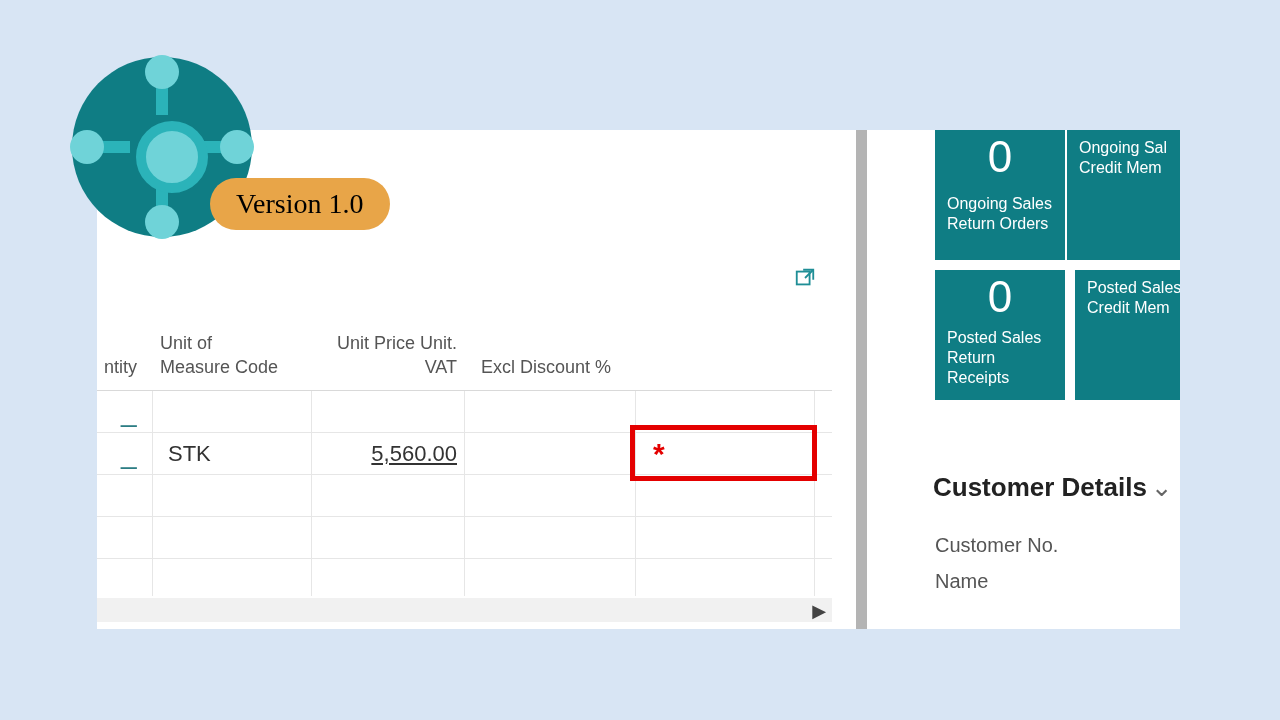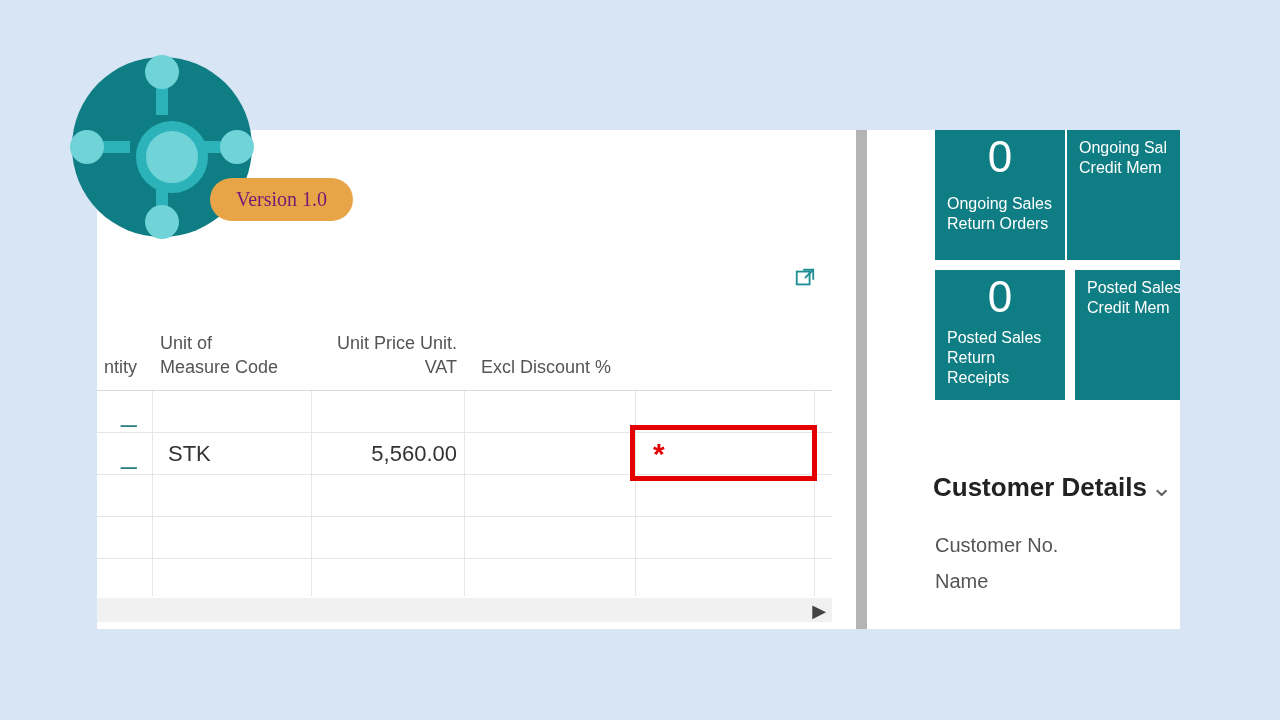--- a/index.html
+++ b/index.html
@@ -244,9 +244,9 @@
     left: 210px;
     top: 178px;
     background: #e8a548;
-    color: #701a75;
+    color: #000000;
     font-family: "Comic Sans MS", "Segoe Script", cursive;
-    font-size: 20px;
+    font-size: 28px;
     padding: 10px 26px;
     border-radius: 28px;
   }

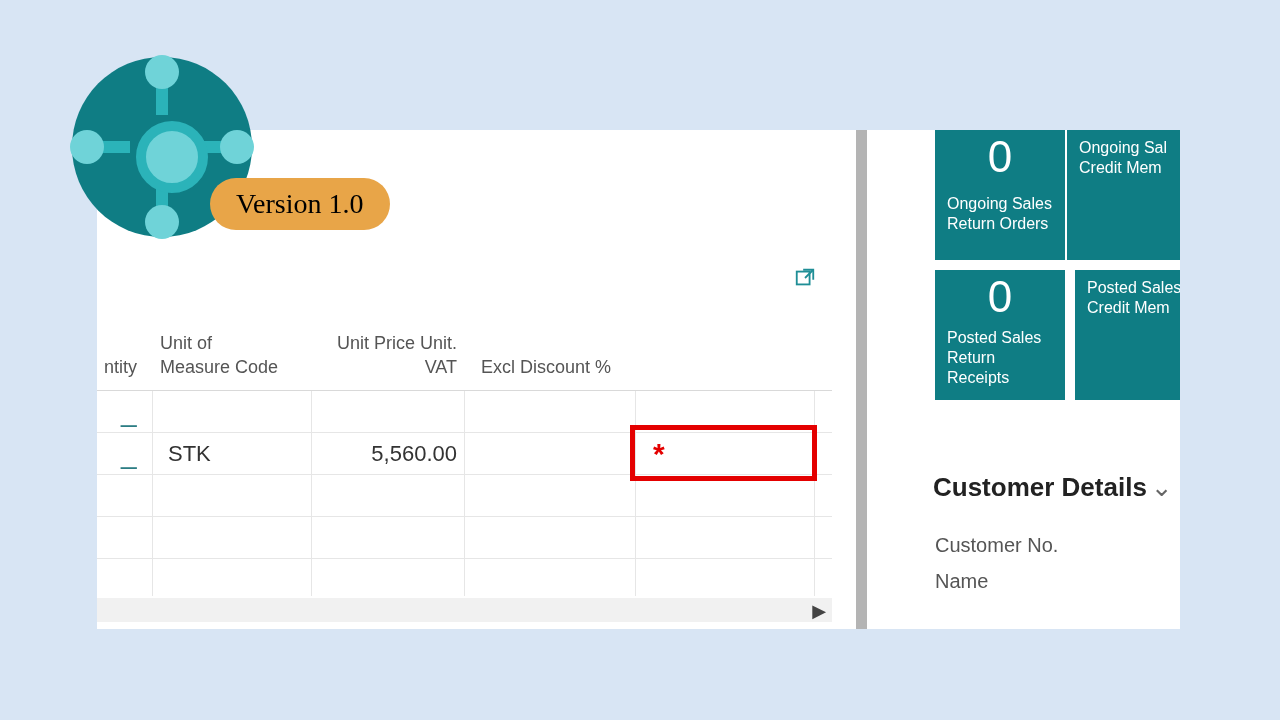--- a/index.html
+++ b/index.html
@@ -298,7 +298,7 @@
       <div class="grid-row">
         <div class="cell underscore" style="left:24px;">_</div>
         <div class="cell" style="left:71px;">STK</div>
-        <div class="cell" style="left:218px; width:142px; text-align:right;">5,560.00</div>
+        <div class="cell" style="left:218px; width:142px; text-align:right;text-decoration:underline;">5,560.00</div>
         <div class="cell" style="left:384px;"></div>
 
         <div class="highlight-box" style="left:533px; top:-8px; width:187px; height:56px;"></div>

